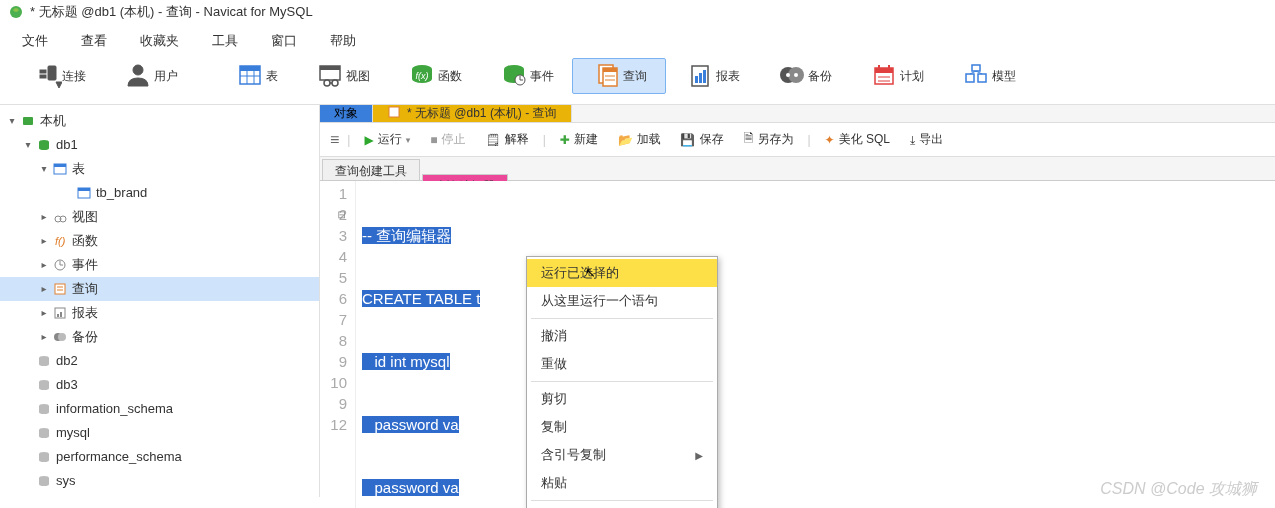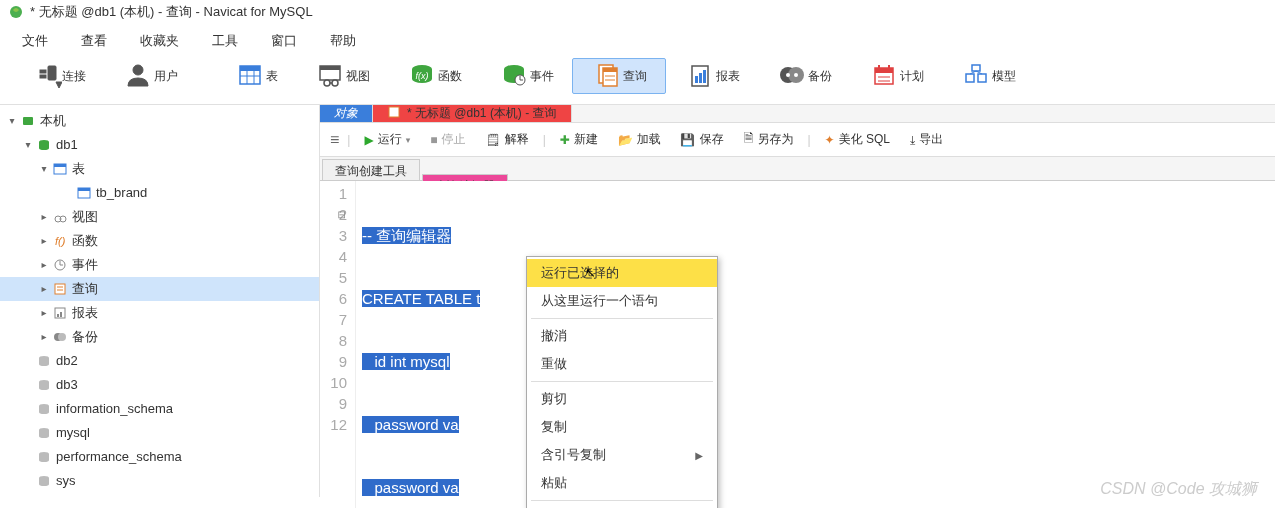--- a/index.html
+++ b/index.html
@@ -34,7 +34,7 @@
 
 .tabs-bar { display: flex; background: #f5f5f5; border-bottom: 1px solid #ddd; height: 28px; align-items: stretch; }
 .tab { display: flex; align-items: center; padding: 0 14px; border-right: 1px solid #ddd; cursor: pointer; font-size: 12px; gap: 6px; }
-.tab.active-blue { background: #3a7edb; color: #ffffff; font-style: italic; }
+.tab.active-blue { background: #3a7edb; color: #000000; }
 .tab.plain { background: #ef4444; }
 
 .inner-toolbar { display: flex; align-items: center; padding: 6px 10px; border-bottom: 1px solid #ddd; gap: 8px; height: 34px; }

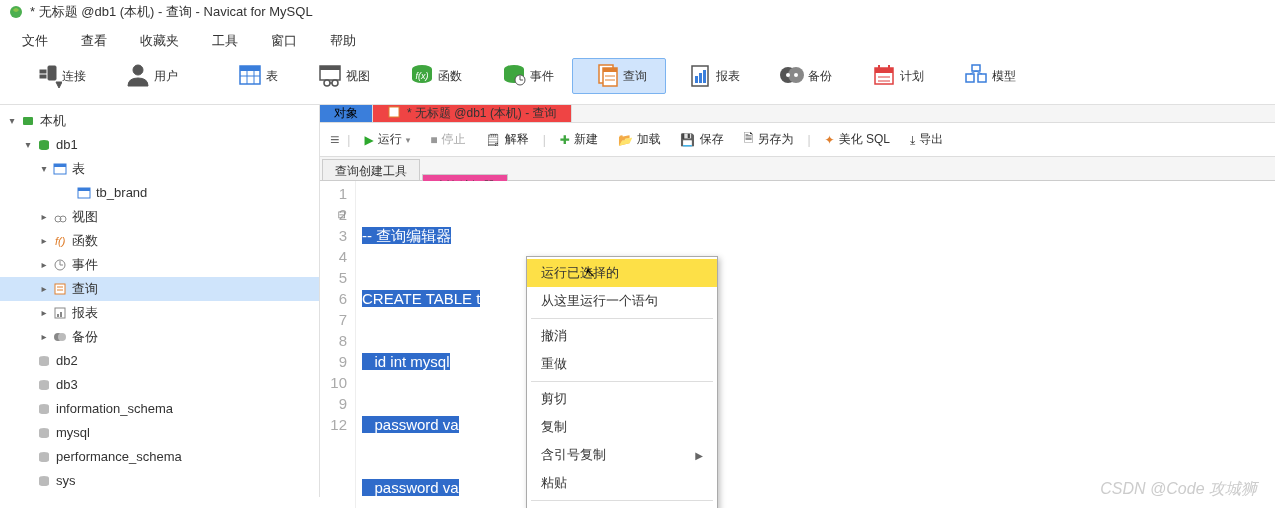--- a/index.html
+++ b/index.html
@@ -35,7 +35,7 @@
 .tabs-bar { display: flex; background: #f5f5f5; border-bottom: 1px solid #ddd; height: 28px; align-items: stretch; }
 .tab { display: flex; align-items: center; padding: 0 14px; border-right: 1px solid #ddd; cursor: pointer; font-size: 12px; gap: 6px; }
 .tab.active-blue { background: #3a7edb; color: #000000; }
-.tab.plain { background: #ef4444; }
+.tab.plain { background: #eab308; }
 
 .inner-toolbar { display: flex; align-items: center; padding: 6px 10px; border-bottom: 1px solid #ddd; gap: 8px; height: 34px; }
 .it-btn { display: flex; align-items: center; gap: 4px; padding: 2px 6px; cursor: pointer; font-size: 12px; color: #333; }

